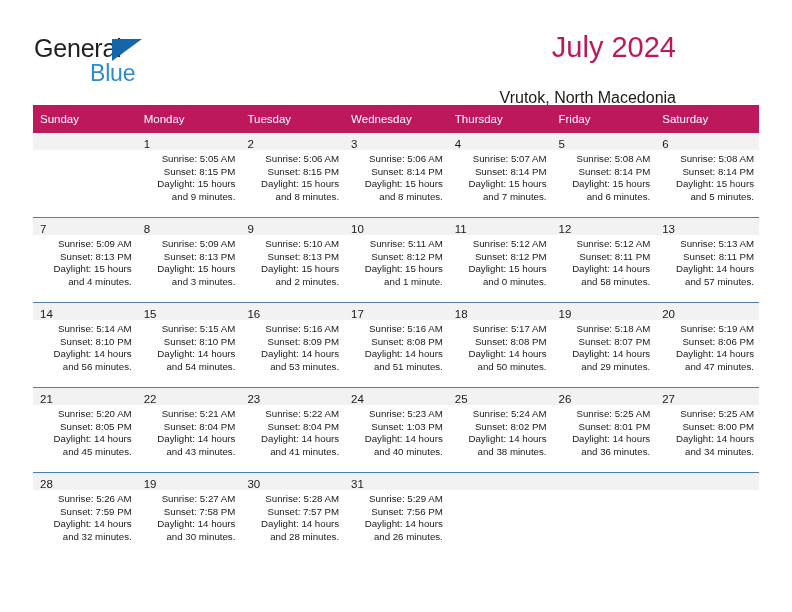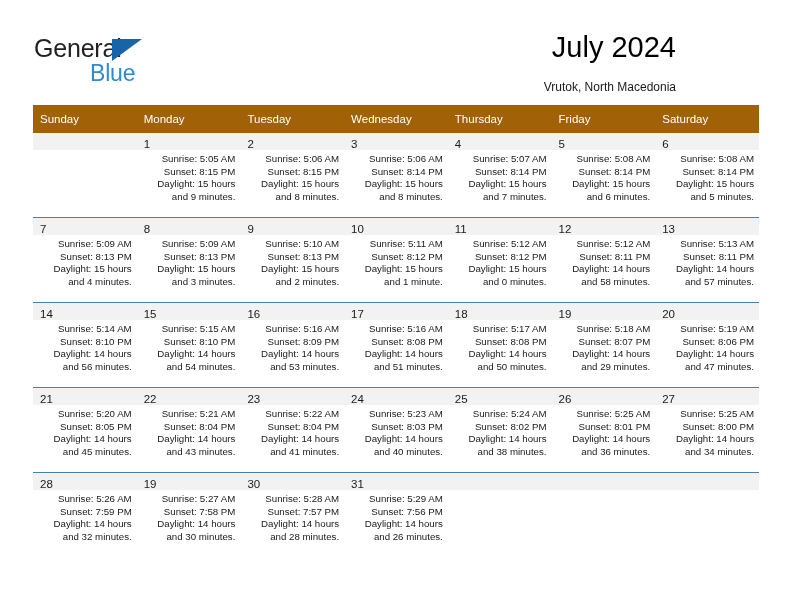--- a/index.html
+++ b/index.html
@@ -75,7 +75,7 @@
   .cal-title {
     font-size: 29px;
     line-height: 34px;
-    color: #000000;
+    color: #be185d;
     font-weight: normal;
     margin: 0;
   }

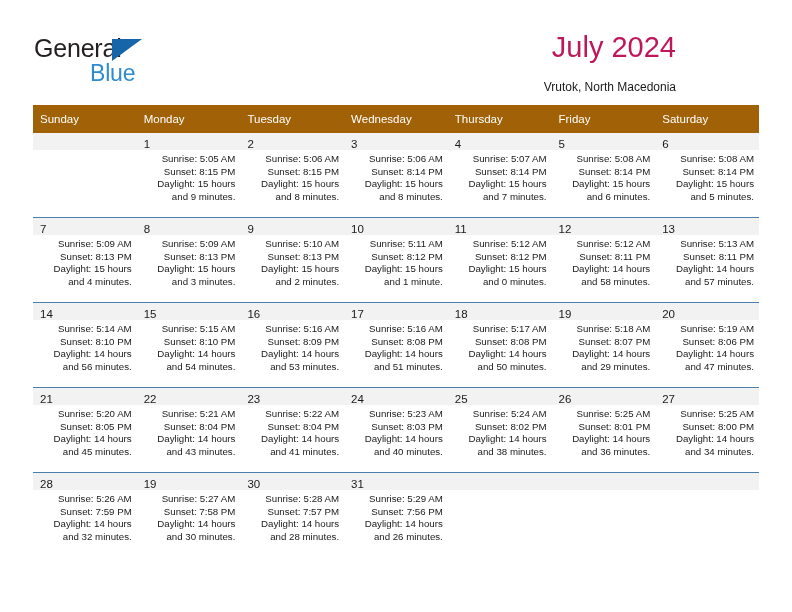--- a/index.html
+++ b/index.html
@@ -80,10 +80,10 @@
     margin: 0;
   }
   .cal-subtitle {
-    font-size: 12px;
+    font-size: 16px;
     line-height: 20px;
     color: #1a1a1a;
-    margin: 13px 0 0 0;
+    margin: 24px 0 0 0;
     font-weight: normal;
   }
 

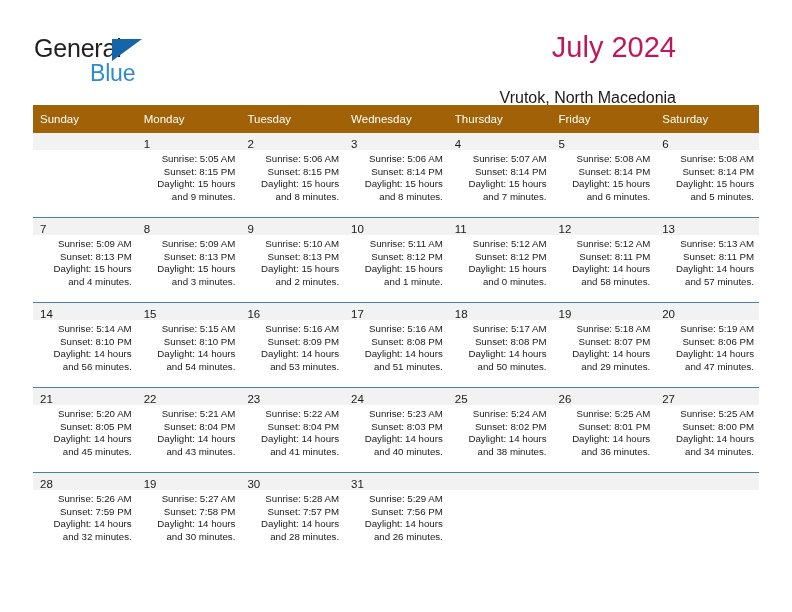--- a/index.html
+++ b/index.html
@@ -98,7 +98,7 @@
   }
 
   .calendar th {
-    background: #a16207;
+    background: #be185d;
     color: #ffffff;
     font-size: 11.5px;
     font-weight: normal;

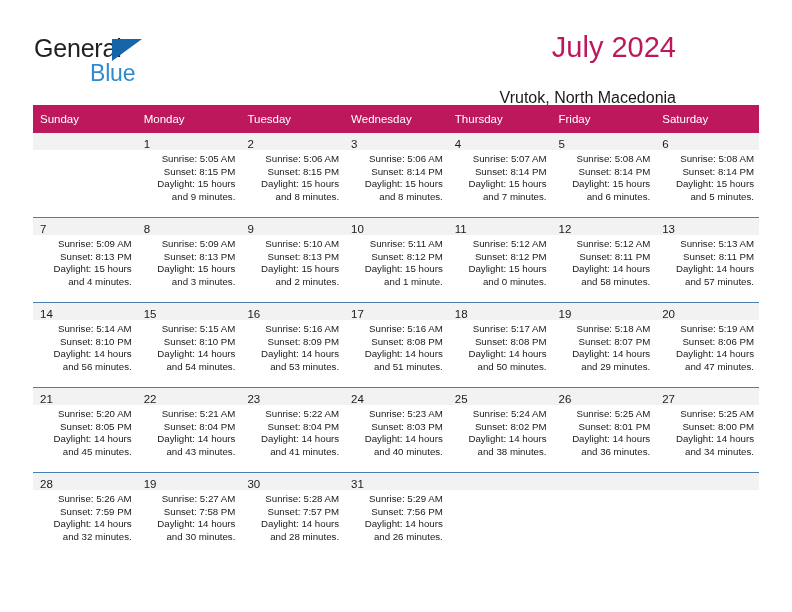--- a/index.html
+++ b/index.html
@@ -457,7 +457,7 @@
               <div class="daynum-band"><span class="daynum">24</span></div>
               <div class="cell-body">
                 <div class="cell-line">Sunrise: 5:23 AM</div>
-                <div class="cell-line">Sunset: 8:03 PM</div>
+                <div class="cell-line">Sunset: 1:03 PM</div>
                 <div class="cell-line">Daylight: 14 hours</div>
                 <div class="cell-line">and 40 minutes.</div>
               </div>

